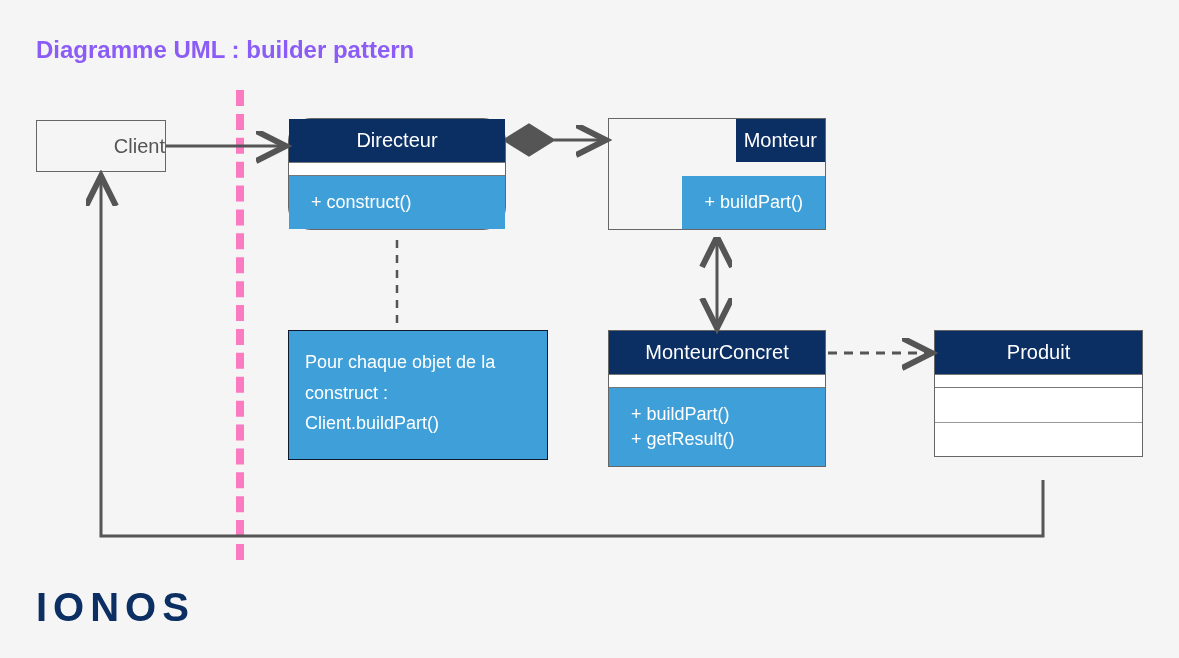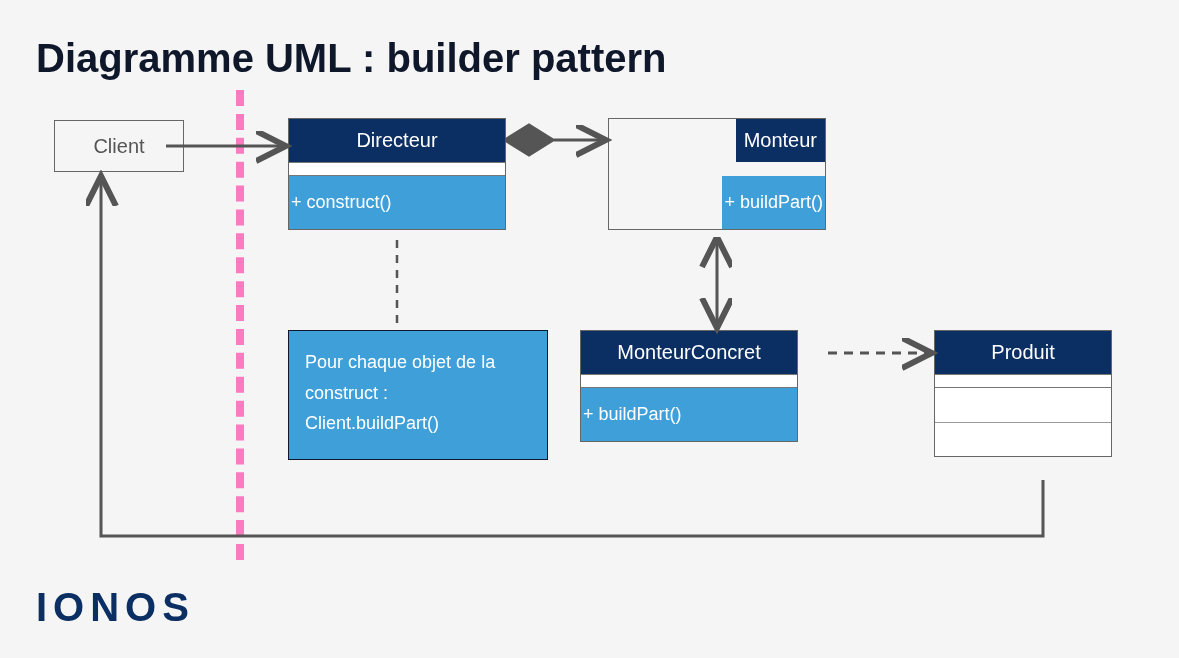--- a/index.html
+++ b/index.html
@@ -15,9 +15,9 @@
     position: absolute;
     top: 36px;
     left: 36px;
-    font-size: 40px;
+    font-size: 24px;
     font-weight: 600;
-    color: #0f172a;
+    color: #8b5cf6;
   }
   .logo {
     position: absolute;

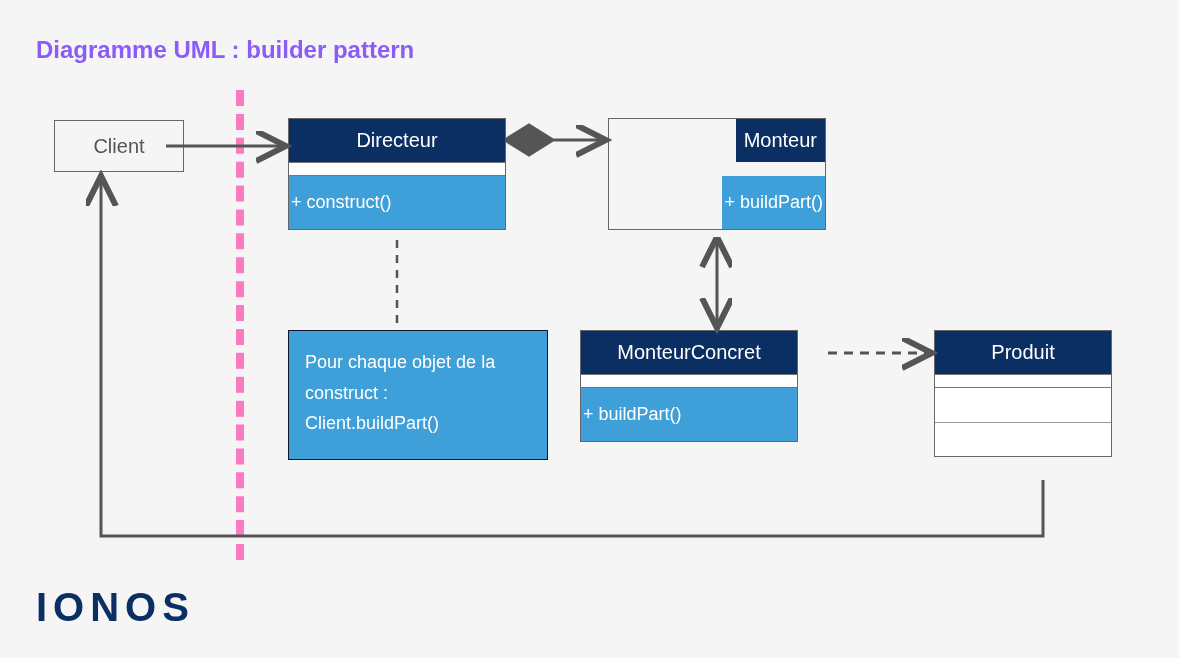--- a/index.html
+++ b/index.html
@@ -41,10 +41,9 @@
     background: #f5f5f5;
     display: flex;
     align-items: center;
-    justify-content: center;
+    justify-content: flex-end;
     color: #555;
     font-size: 20px;
-    margin-left: 18px;
   }
   .uml-box {
     display: flex;

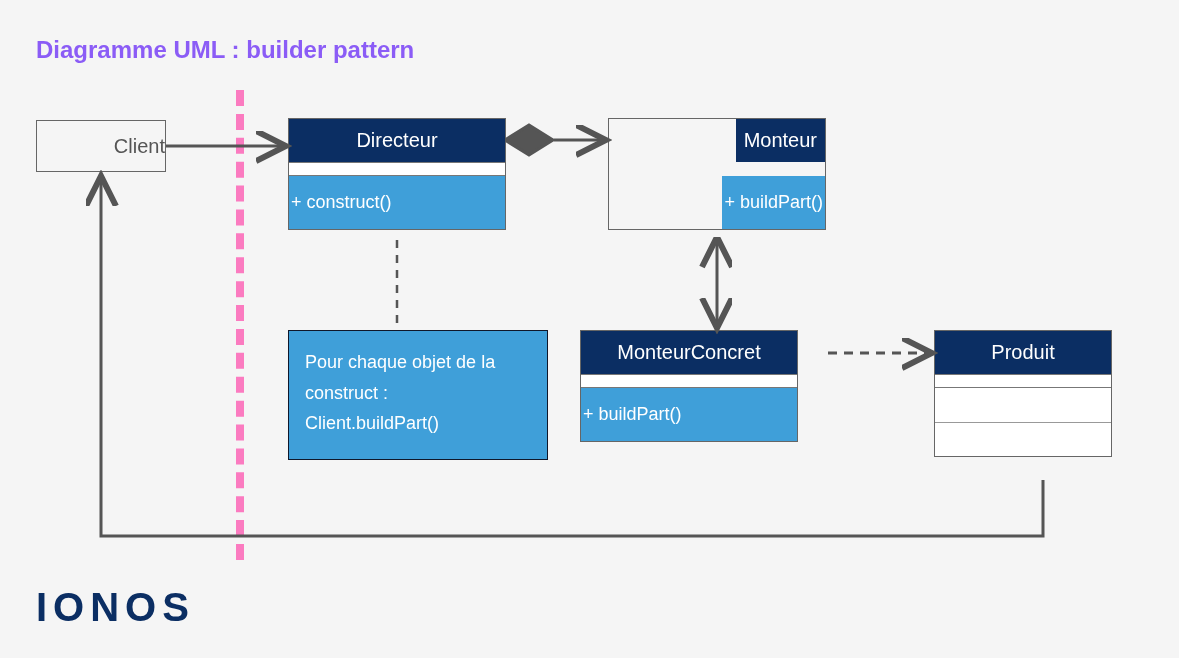--- a/index.html
+++ b/index.html
@@ -69,7 +69,7 @@
     font-size: 18px;
     line-height: 1.4;
   }
-  .directeur { left: 288px; top: 118px; width: 218px; }
+  .directeur { left: 288px; top: 118px; width: 218px; border-radius: 23px; }
   .monteur   { left: 608px; top: 118px; width: 218px; align-items: flex-end; }
   .concret   { left: 580px; top: 330px; width: 218px; }
   .produit   { left: 934px; top: 330px; width: 178px; }

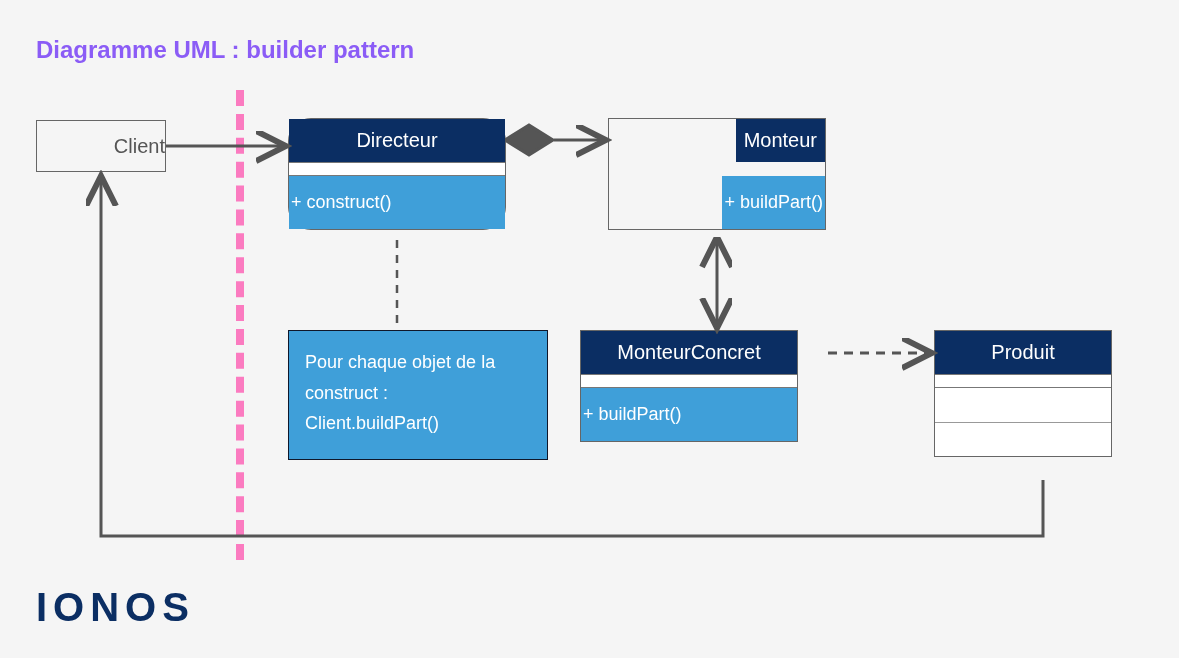--- a/index.html
+++ b/index.html
@@ -65,7 +65,7 @@
   .uml-body {
     background: #3f9fd9;
     color: #fff;
-    padding: 14px 2px;
+    padding: 14px 22px;
     font-size: 18px;
     line-height: 1.4;
   }

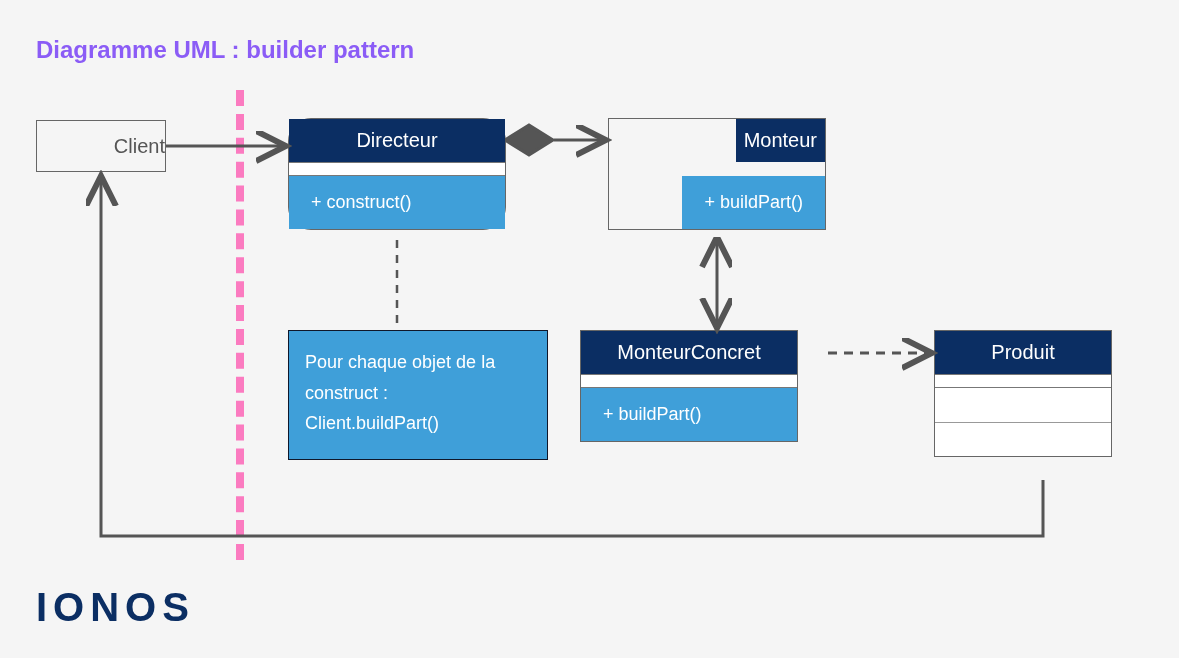--- a/index.html
+++ b/index.html
@@ -71,7 +71,7 @@
   }
   .directeur { left: 288px; top: 118px; width: 218px; border-radius: 23px; }
   .monteur   { left: 608px; top: 118px; width: 218px; align-items: flex-end; }
-  .concret   { left: 580px; top: 330px; width: 218px; }
+  .concret   { left: 608px; top: 330px; width: 218px; }
   .produit   { left: 934px; top: 330px; width: 178px; }
   .produit .uml-body { background: #fff; height: 34px; padding:0; }
   .produit .uml-body + .uml-body { border-top: 1px solid #999; }

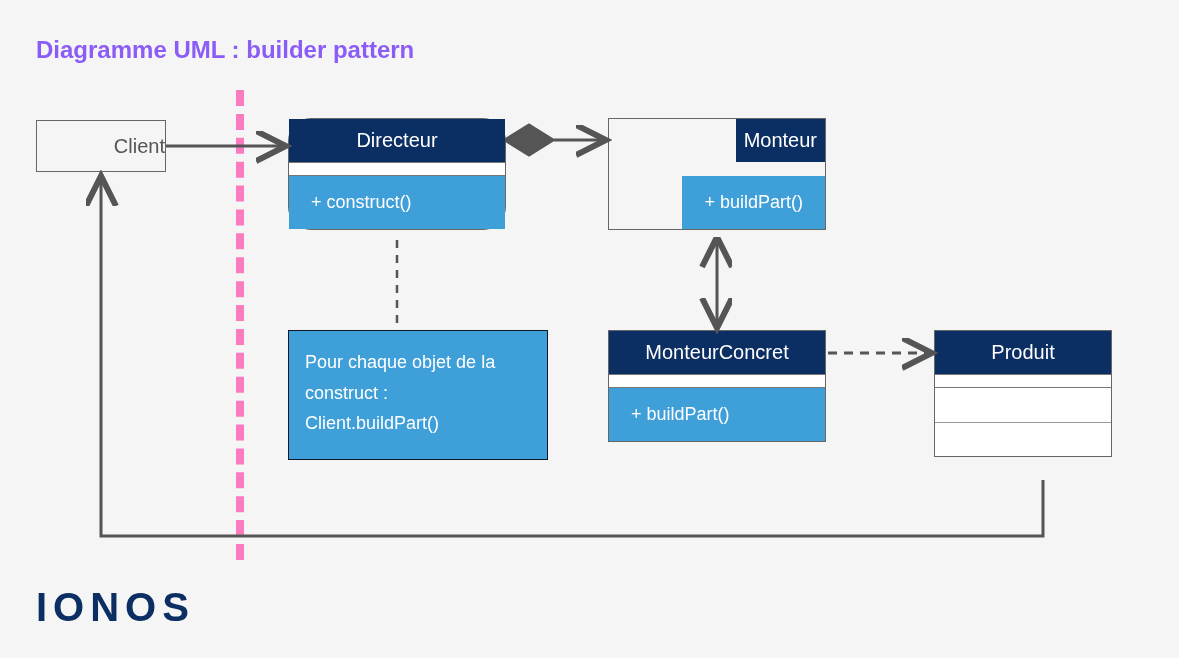--- a/index.html
+++ b/index.html
@@ -72,7 +72,7 @@
   .directeur { left: 288px; top: 118px; width: 218px; border-radius: 23px; }
   .monteur   { left: 608px; top: 118px; width: 218px; align-items: flex-end; }
   .concret   { left: 608px; top: 330px; width: 218px; }
-  .produit   { left: 934px; top: 330px; width: 178px; }
+  .produit   { left: 934px; top: 330px; width: 209px; }
   .produit .uml-body { background: #fff; height: 34px; padding:0; }
   .produit .uml-body + .uml-body { border-top: 1px solid #999; }
 

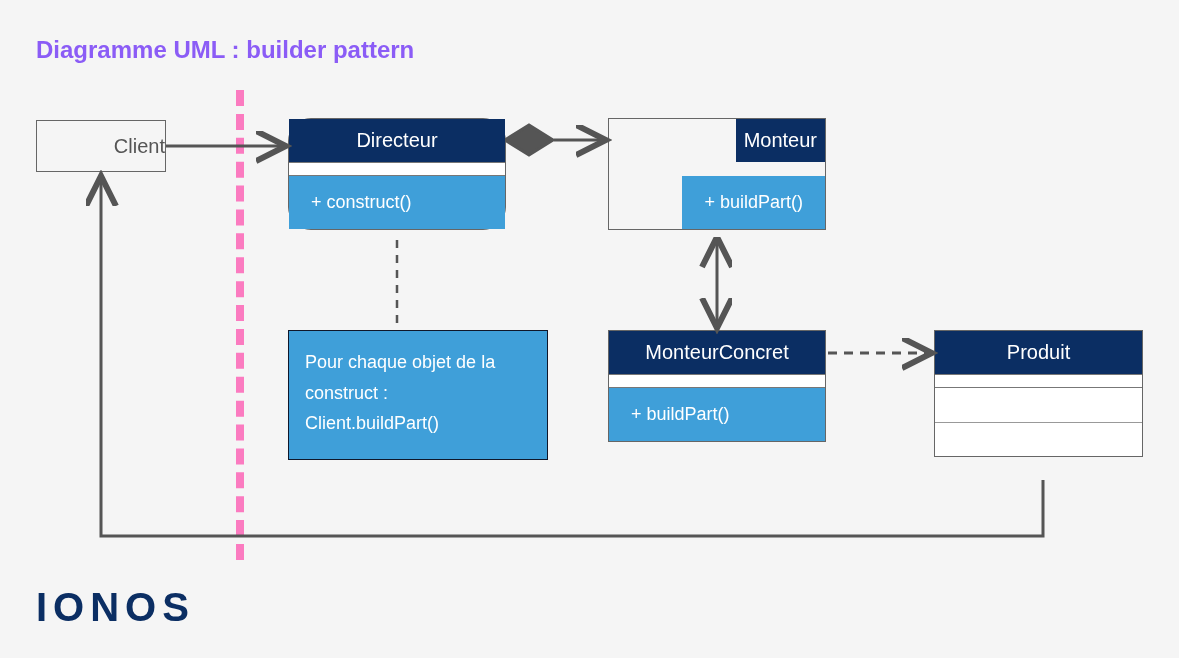--- a/index.html
+++ b/index.html
@@ -133,6 +133,7 @@
   <div class="uml-gap"></div>
   <div class="uml-body">
     <div>+ buildPart()</div>
+    <div>+ getResult()</div>
   </div>
 </div>
 

